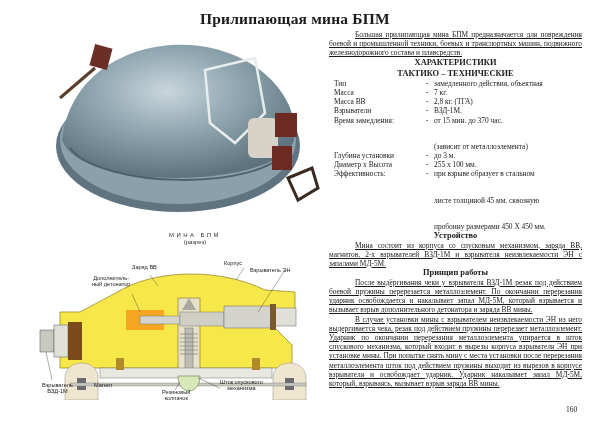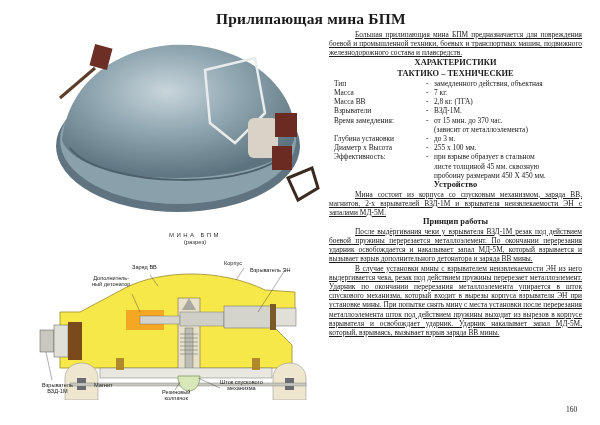--- a/index.html
+++ b/index.html
@@ -4,7 +4,7 @@
 <style>
   html,body{margin:0;padding:0;}
   body{width:600px;height:425px;background:#ffffff;position:relative;overflow:hidden;font-family:"Liberation Serif","DejaVu Serif",serif;color:#1a1a1a;}
-  .title{position:absolute;left:216px;top:10px;font-size:15.5px;font-weight:bold;letter-spacing:0.2px;white-space:nowrap;}
+  .title{position:absolute;left:200px;top:10px;font-size:15.5px;font-weight:bold;letter-spacing:0.2px;white-space:nowrap;}
   .photo{position:absolute;left:50px;top:28px;width:270px;height:185px;}
   .photo-caption{position:absolute;left:160px;top:232px;width:70px;text-align:center;font-family:"Liberation Sans","DejaVu Sans",sans-serif;font-size:6px;line-height:7px;color:#333;}
   .photo-caption .c1{letter-spacing:2.4px;}

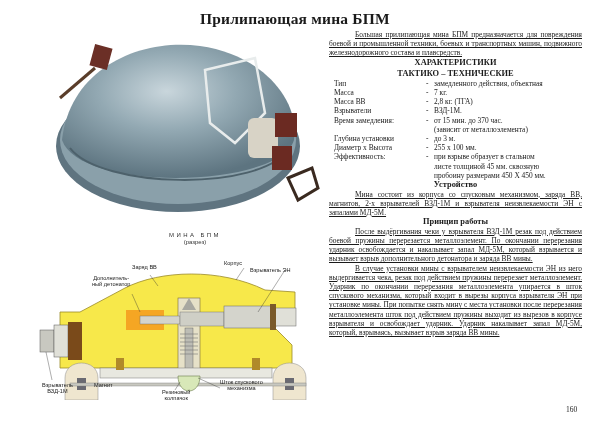--- a/index.html
+++ b/index.html
@@ -17,7 +17,7 @@
   .spec .k{width:92px;flex:none;}
   .spec .v{flex:1;padding-left:0;}
   .spec .v .dash{display:inline-block;width:8px;}
-  .spec .cont{padding-left:8px;display:block;}
+  .spec .cont{padding-left:8px;display:block;margin-top:17px;}
   .pagenum{position:absolute;left:566px;top:405px;font-size:7.5px;}
 </style>
 </head>

